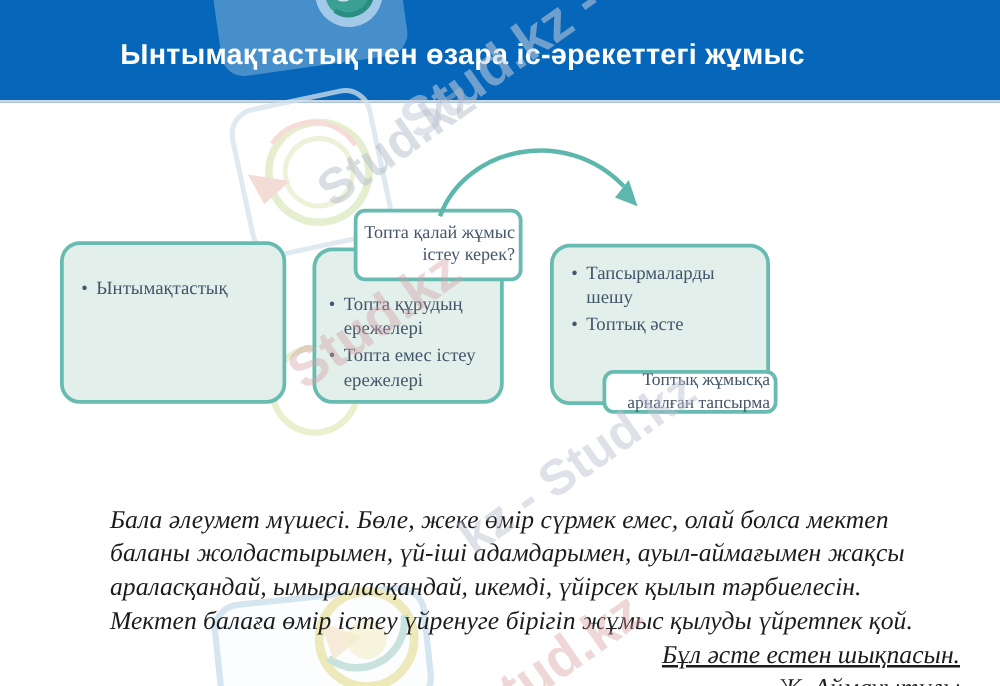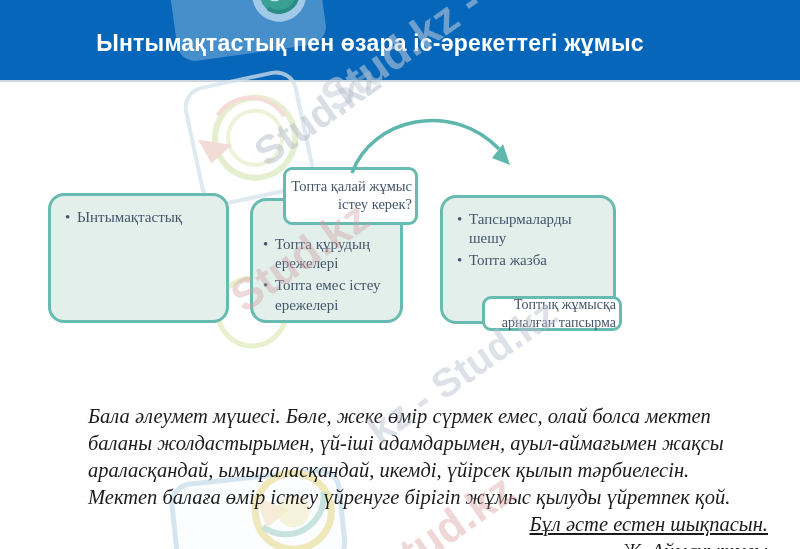--- a/index.html
+++ b/index.html
@@ -30,7 +30,7 @@
     position:absolute; background:#e2efeb;
     border:3px solid #68bbb1; border-radius:16px; z-index:3;
   }
-  .box1 { left:48px;  top:193px; width:181px; height:130px; padding:12px 6px 0 12px; }
+  .box1 { left:48px;  top:193px; width:181px; height:130px; padding:26px 6px 0 12px; }
   .box2 { left:250px; top:198px; width:153px; height:125px; padding:34px 4px 0 8px; }
   .box3 { left:440px; top:195px; width:176px; height:129px; padding:12px 8px 0 12px; }
   .bullet {

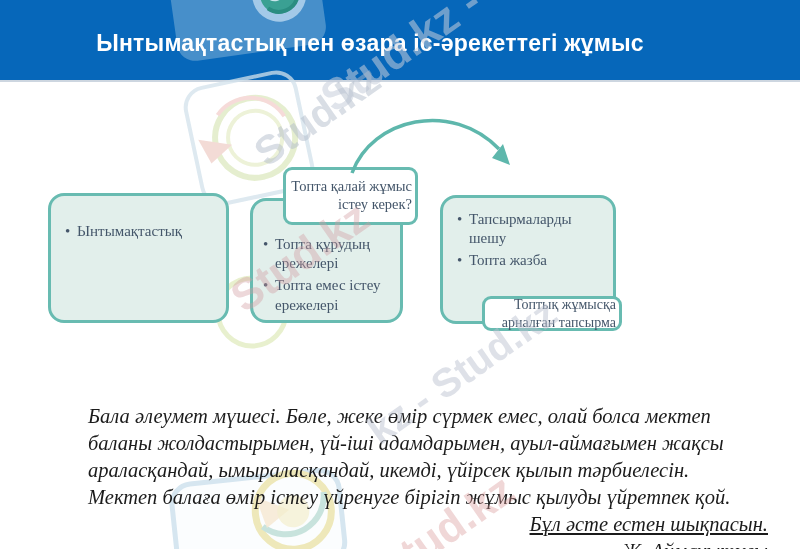--- a/index.html
+++ b/index.html
@@ -114,7 +114,7 @@
   </div>
   <div class="tealbox box3">
     <div class="bullet">Тапсырмаларды шешу</div>
-    <div class="bullet">Топта жазба</div>
+    <div class="bullet">Топтық әсте</div>
   </div>
 
   <div class="labelbox label2">

